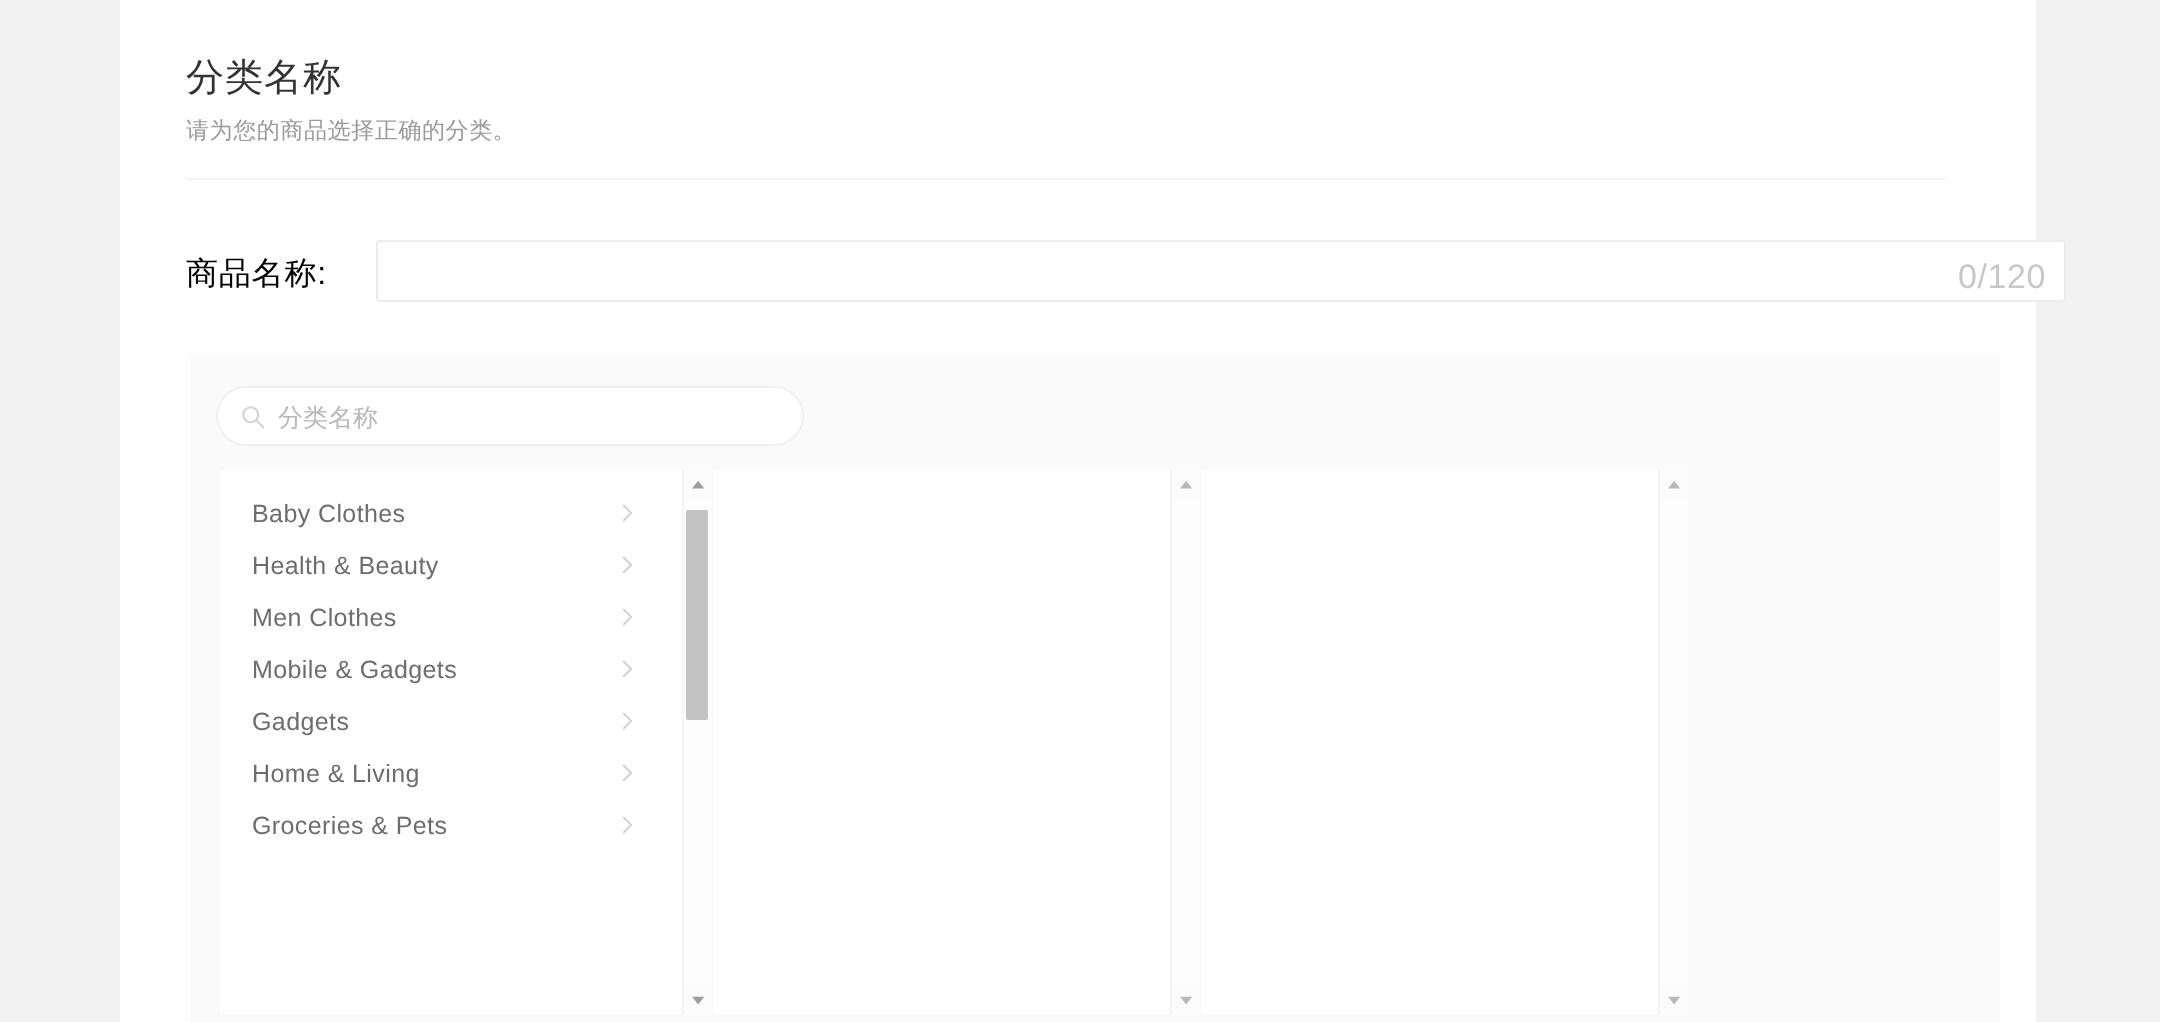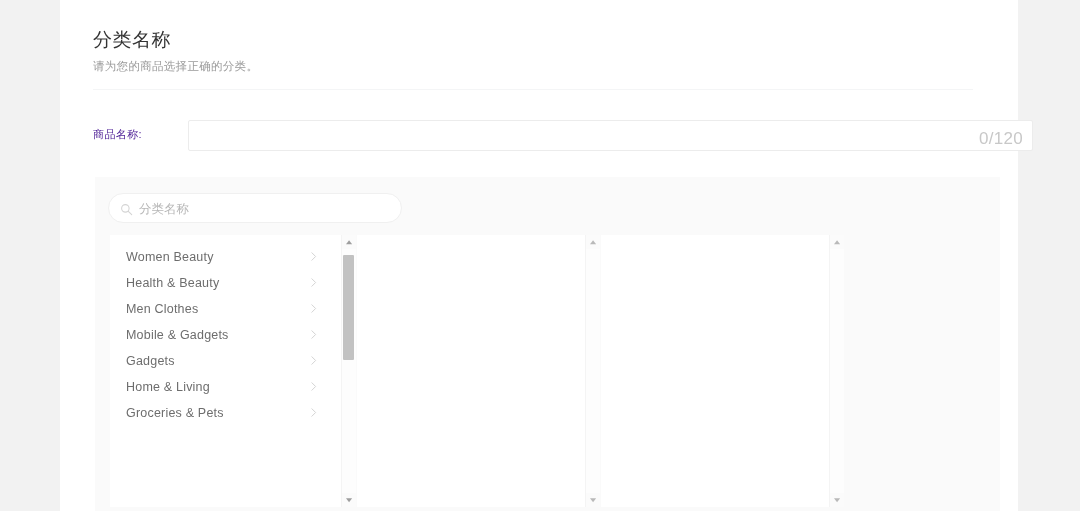--- a/index.html
+++ b/index.html
@@ -76,8 +76,8 @@
     top: 7px;
     width: 86px;
     text-align: left;
-    font-size: 11px;
-    color: #4c1d95;
+    font-size: 16px;
+    color: #000000;
     letter-spacing: .4px;
   }
   .field-input-wrap {

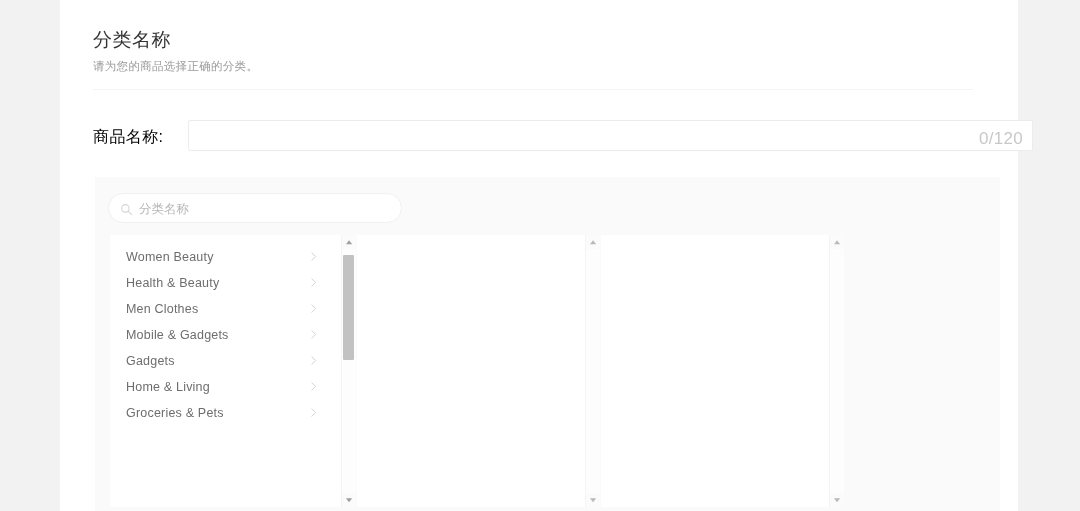--- a/index.html
+++ b/index.html
@@ -288,7 +288,7 @@
         <div class="col col-1">
           <div class="col-list">
             <div class="cat-item">
-              <span>Women Beauty</span>
+              <span>Baby Clothes</span>
               <span class="cat-chevron">
                 <svg viewBox="0 0 10 12" width="8" height="11">
                     <polyline points="2,1 7,6 2,11" fill="none" stroke="#9b9b9b" stroke-width="1.2"></polyline>

